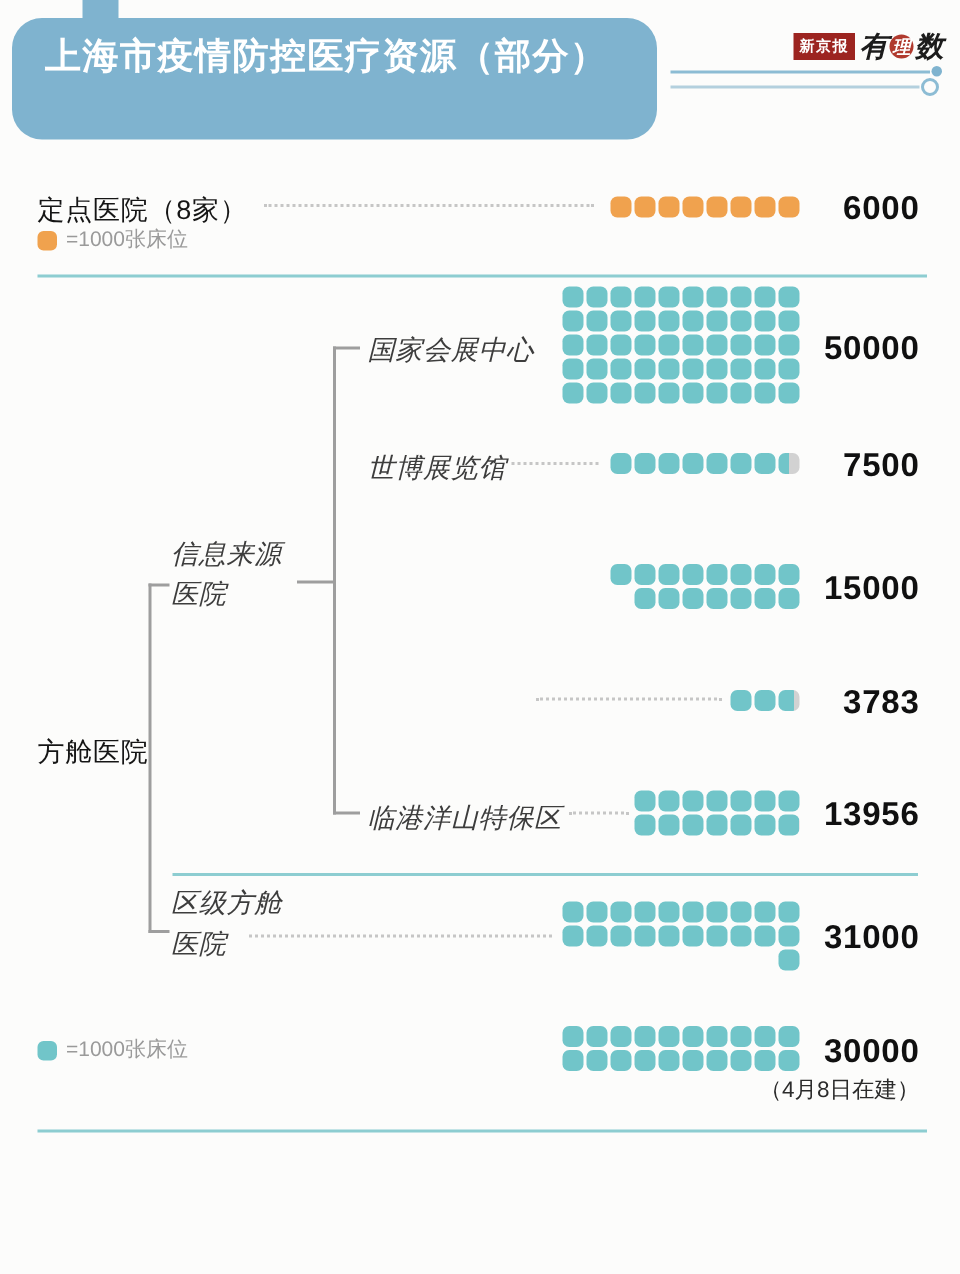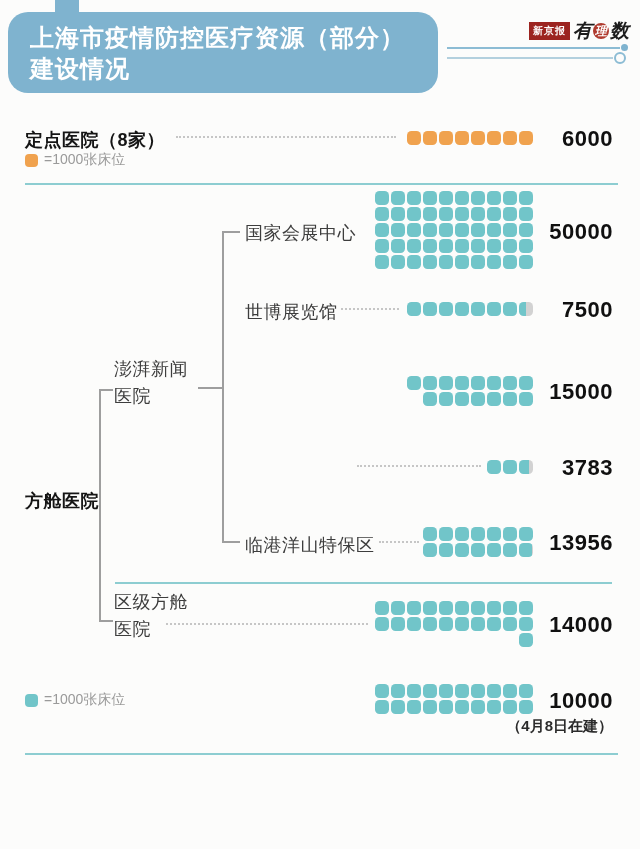--- a/index.html
+++ b/index.html
@@ -104,7 +104,6 @@
   <div id="header-tab"></div>
   <div id="header-box">
     <div>上海市疫情防控医疗资源（部分）</div>
-    <div>建设情况</div>
   </div>
   <div id="brand">
     <span id="brand-badge">新京报</span>

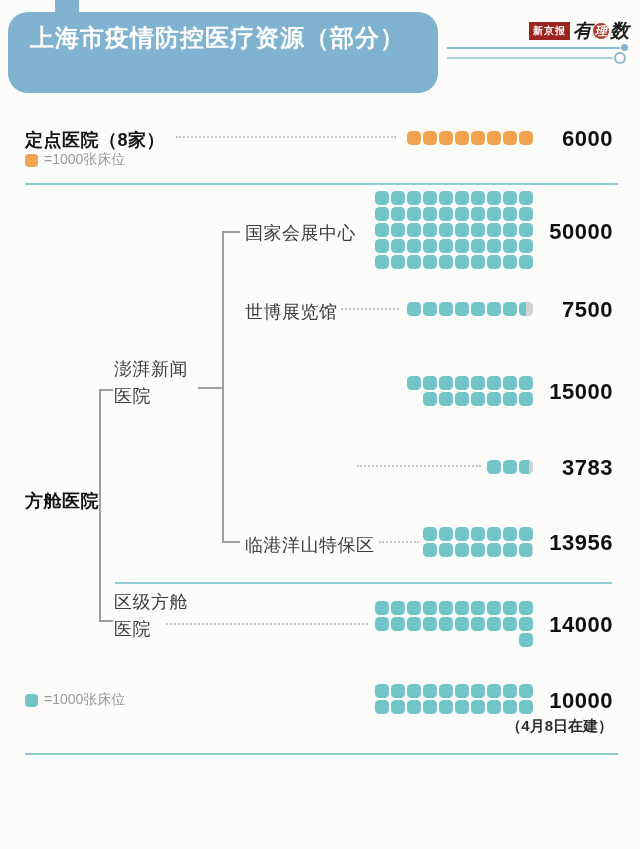--- a/index.html
+++ b/index.html
@@ -22,7 +22,7 @@
   .deco-circle{position:absolute;left:614px;top:52px;width:8px;height:8px;border-radius:50%;border:2px solid #8cbcd4;background:#fcfcfb;}
 
   
-  .blabel{position:absolute;font-size:18px;font-weight:bold;color:#151515;letter-spacing:0.5px;}
+  .blabel{position:absolute;font-size:18px;font-weight:normal;color:#151515;letter-spacing:0.5px;}
   .flabel{position:absolute;font-size:18px;color:#3d3d3d;letter-spacing:0.5px;}
   .twoline{line-height:27px;}
   .dotted{position:absolute;border-top:2px dotted #c6c6c6;height:0;}

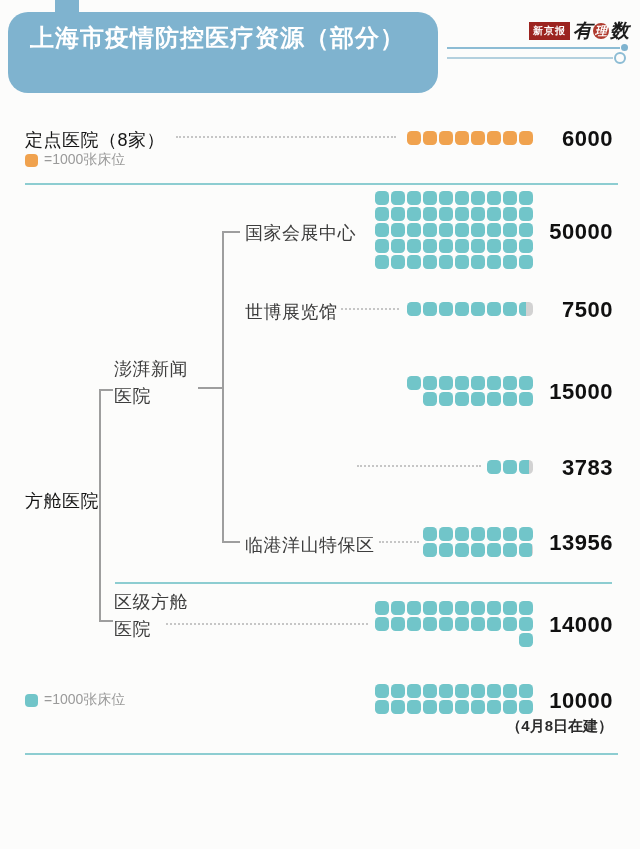--- a/index.html
+++ b/index.html
@@ -23,7 +23,7 @@
 
   
   .blabel{position:absolute;font-size:18px;font-weight:normal;color:#151515;letter-spacing:0.5px;}
-  .flabel{position:absolute;font-size:18px;color:#3d3d3d;letter-spacing:0.5px;}
+  .flabel{position:absolute;font-size:18px;color:#3d3d3d;letter-spacing:0.5px;font-style:italic;}
   .twoline{line-height:27px;}
   .dotted{position:absolute;border-top:2px dotted #c6c6c6;height:0;}
   .num{position:absolute;right:27px;font-size:22px;font-weight:bold;color:#101010;letter-spacing:0.5px;}

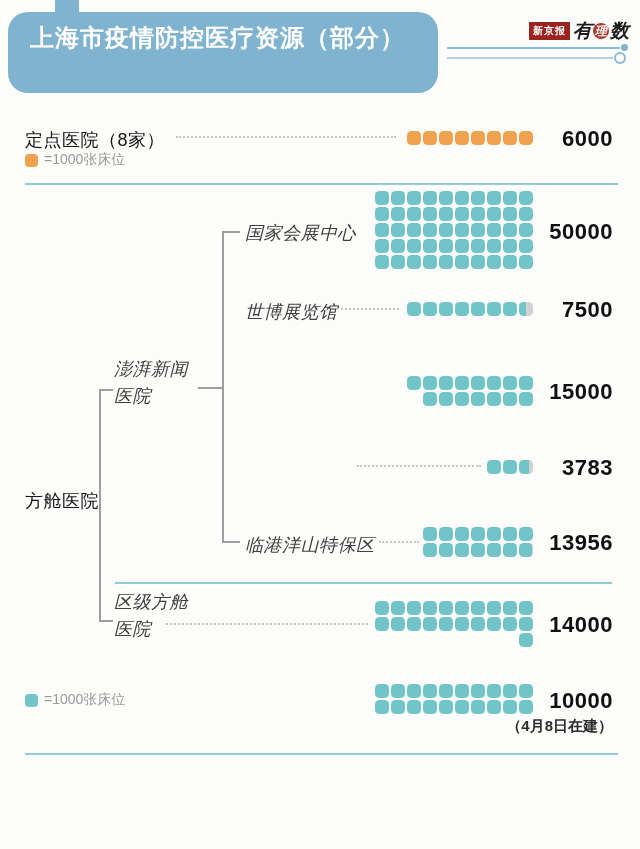--- a/index.html
+++ b/index.html
@@ -222,7 +222,7 @@
   <div id="shibo-num" class="num">7500</div>
 
   <div id="shiji-label" class="flabel twoline">
-    <div>澎湃新闻</div>
+    <div>信息来源</div>
     <div>医院</div>
   </div>
 

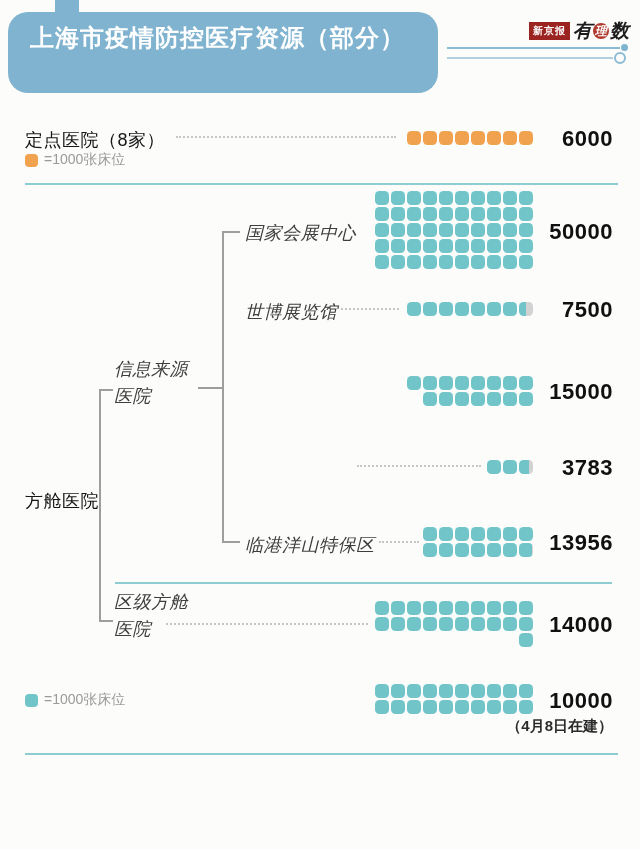--- a/index.html
+++ b/index.html
@@ -321,7 +321,7 @@
         <span class="bed-icon" style="background: rgb(113, 197, 201);"></span>
       </div>
     </div>
-  <div id="quji-num" class="num">14000</div>
+  <div id="quji-num" class="num">31000</div>
 
   <div id="legend-bottom" class="legend">
     <span class="swatch" id="legend-bottom-swatch" style="background: rgb(113, 197, 201);"></span>

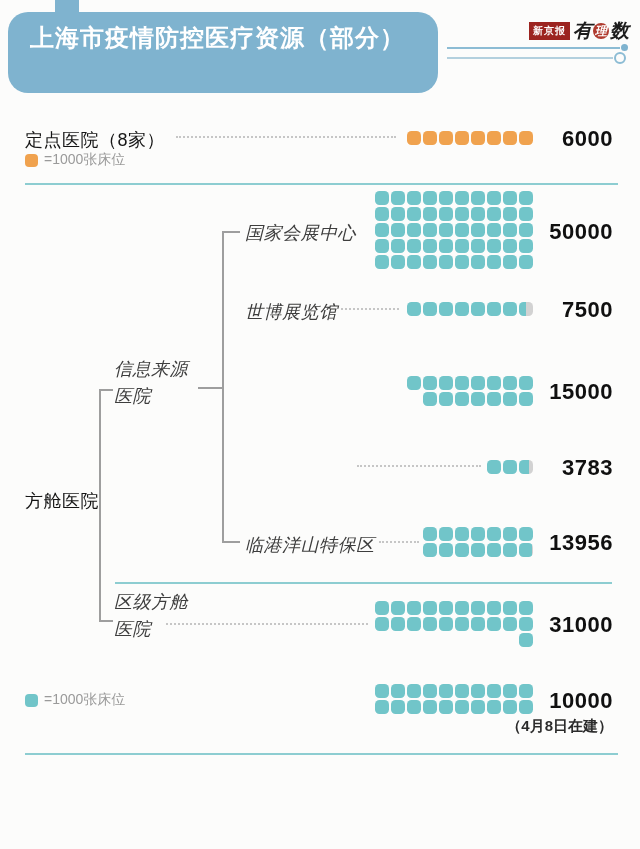--- a/index.html
+++ b/index.html
@@ -353,7 +353,7 @@
         <span class="bed-icon" style="background: rgb(113, 197, 201);"></span>
       </div>
     </div>
-  <div id="erjian-num" class="num">10000</div>
+  <div id="erjian-num" class="num">30000</div>
   <div id="erjian-note" class="note">（4月8日在建）</div>
 
   <div id="divider-3" class="divider"></div>

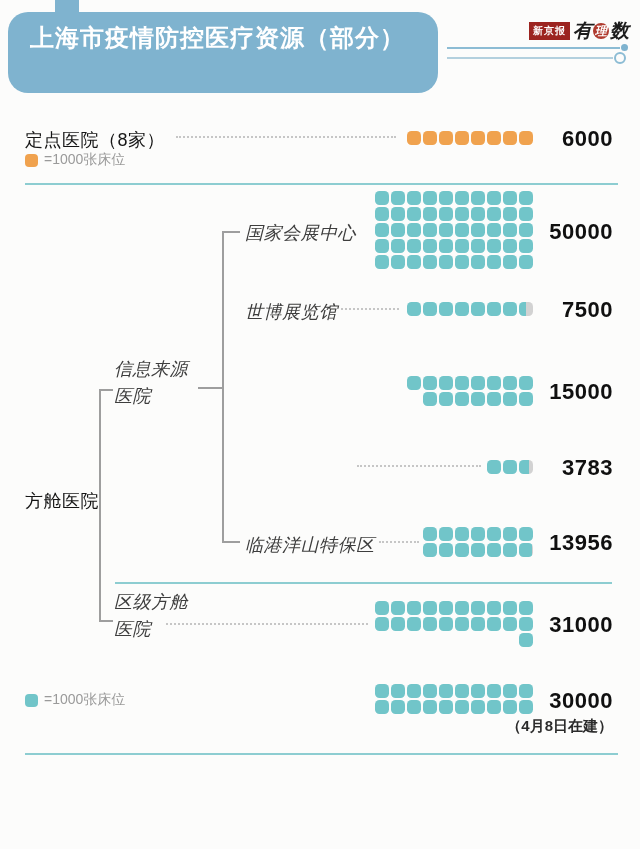--- a/index.html
+++ b/index.html
@@ -27,7 +27,7 @@
   .twoline{line-height:27px;}
   .dotted{position:absolute;border-top:2px dotted #c6c6c6;height:0;}
   .num{position:absolute;right:27px;font-size:22px;font-weight:bold;color:#101010;letter-spacing:0.5px;}
-  .note{position:absolute;right:27px;font-size:15px;font-weight:bold;color:#2b2b2b;}
+  .note{position:absolute;right:27px;font-size:15px;font-weight:normal;color:#2b2b2b;}
   .icon-grid{position:absolute;right:107px;display:flex;flex-direction:column;gap:2px;align-items:flex-end;}
   .icon-row{display:flex;gap:2px;}
   .bed-icon{width:14px;height:14px;border-radius:4.5px;flex:0 0 auto;}

